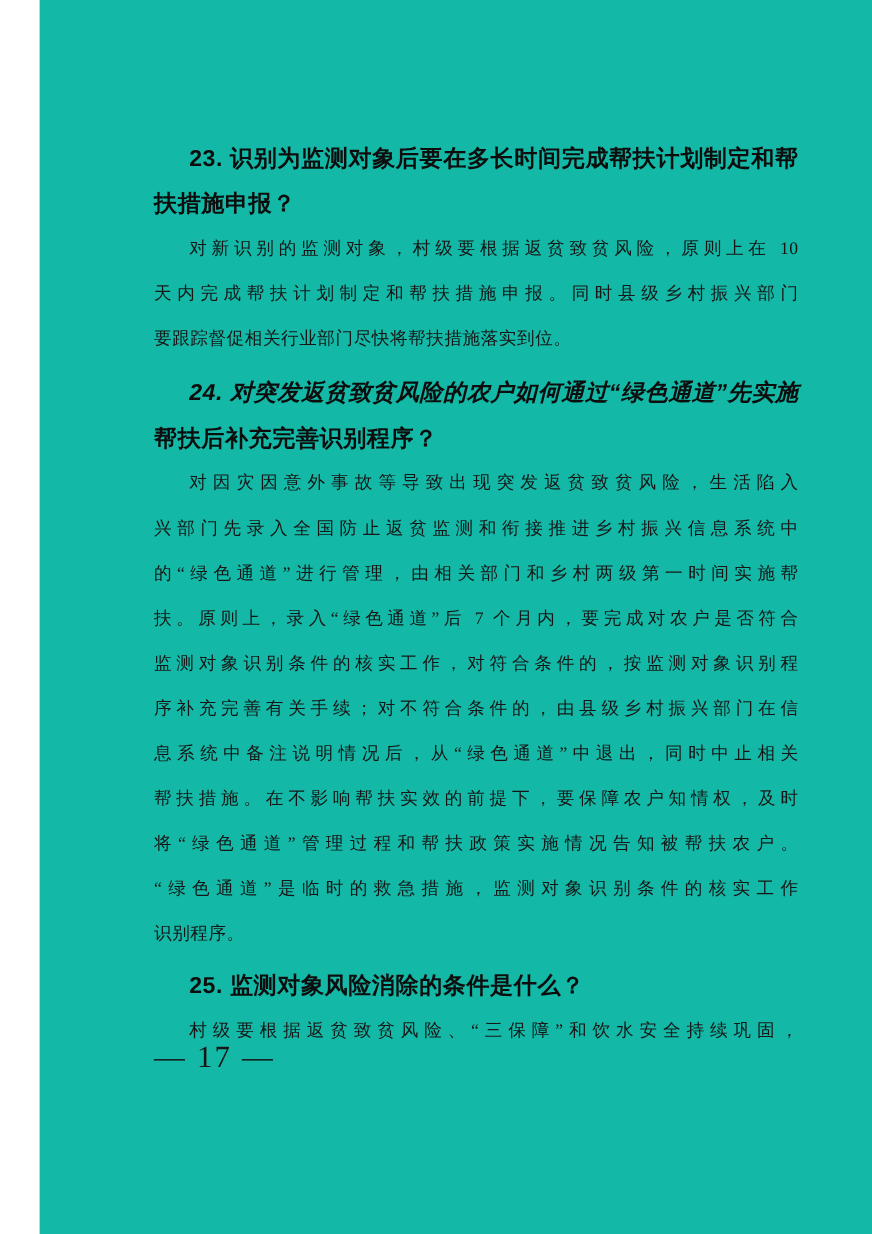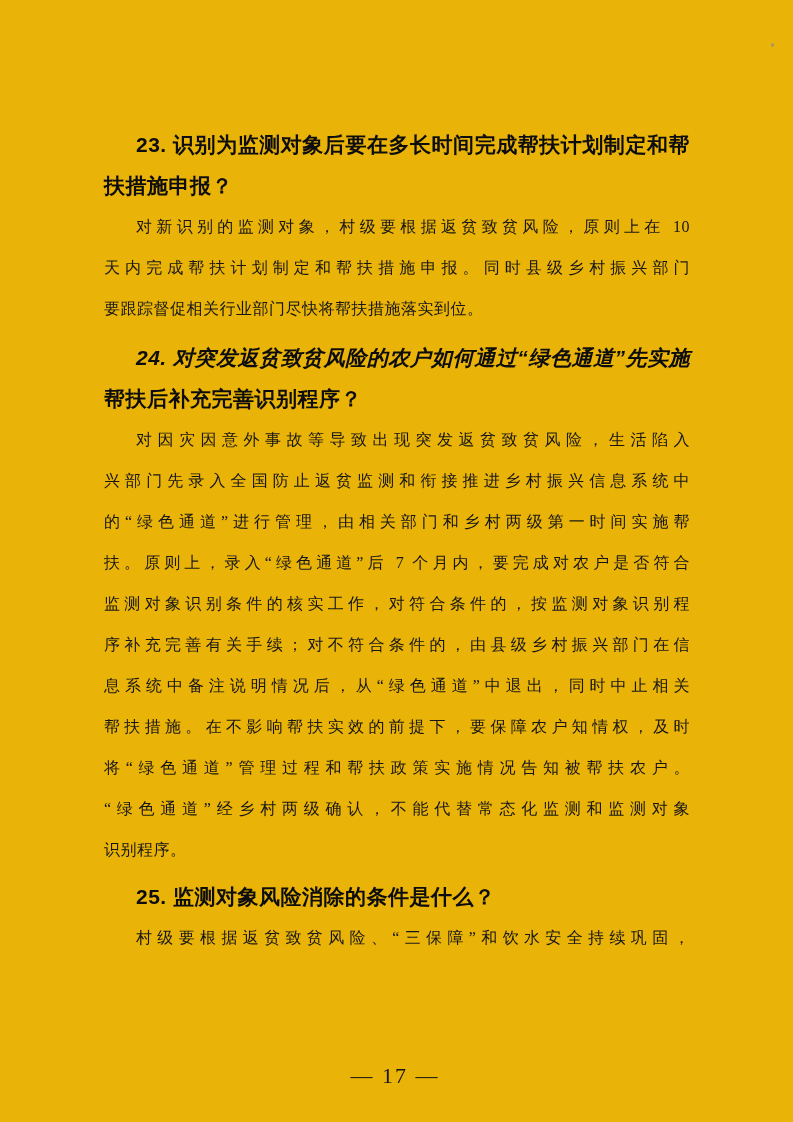--- a/index.html
+++ b/index.html
@@ -17,7 +17,8 @@
   .page {
     position: absolute;
     inset: 0;
-    background: #eab308;
+    background: #14b8a6;
+    margin-left: 36px;
   }
   .content {
     position: absolute;

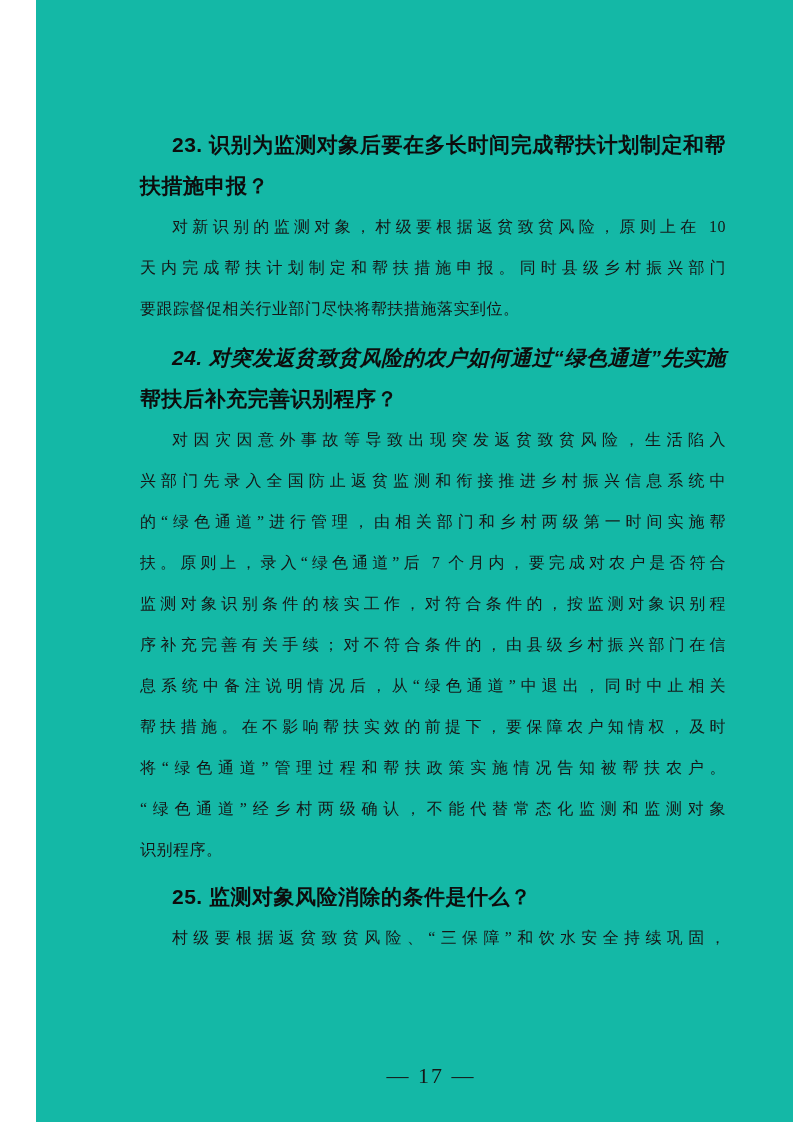--- a/index.html
+++ b/index.html
@@ -108,7 +108,7 @@
     <div class="line">息系统中备注说明情况后，从“绿色通道”中退出，同时中止相关</div>
     <div class="line">帮扶措施。在不影响帮扶实效的前提下，要保障农户知情权，及时</div>
     <div class="line">将“绿色通道”管理过程和帮扶政策实施情况告知被帮扶农户。</div>
-    <div class="line">“绿色通道”经乡村两级确认，不能代替常态化监测和监测对象</div>
+    <div class="line">“绿色通道”是临时的救急措施，监测对象识别条件的核实工作</div>
     <div class="line nj">识别程序。</div>
 
     <div class="line h ind nj mt2">25. 监测对象风险消除的条件是什么？</div>

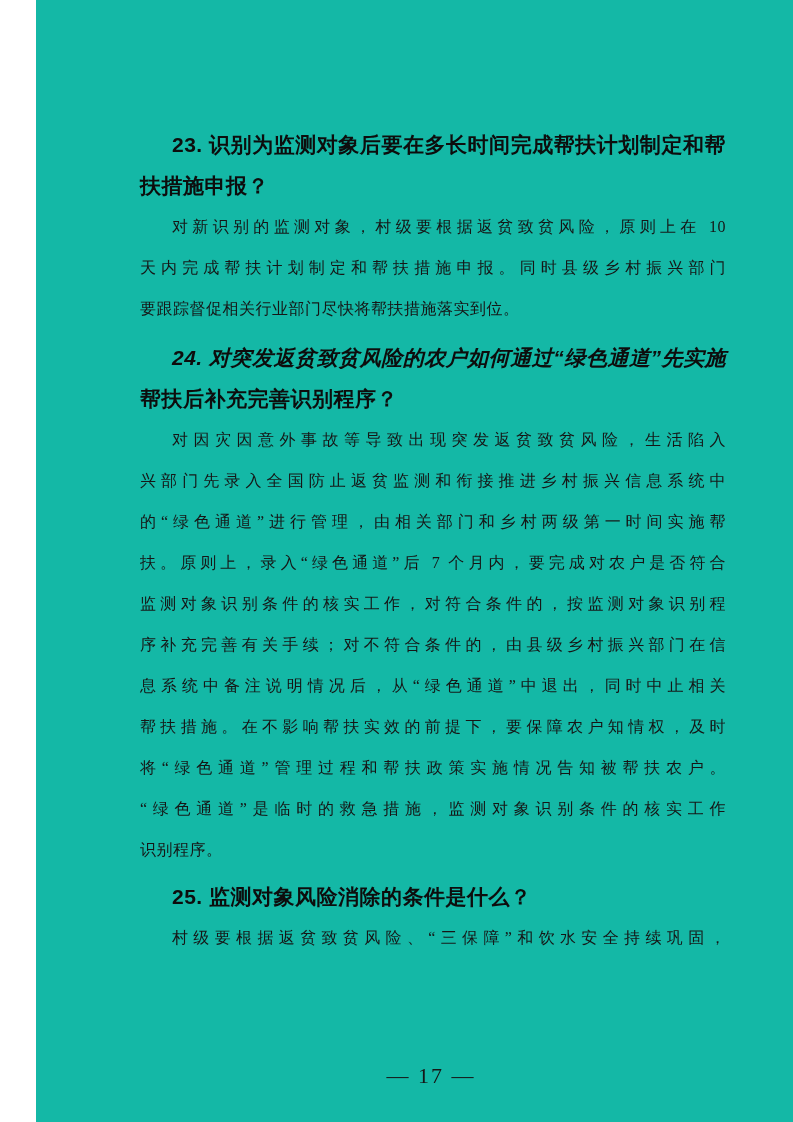--- a/index.html
+++ b/index.html
@@ -61,12 +61,12 @@
   .footer {
     position: absolute;
     left: 104px;
-    top: 1062px;
+    top: 948px;
     width: 586px;
-    text-align: center;
+    text-align: left;
     padding-right: 4px;
     box-sizing: border-box;
-    font-size: 22px;
+    font-size: 28px;
     line-height: 28px;
     letter-spacing: 2px;
     color: #161616;

